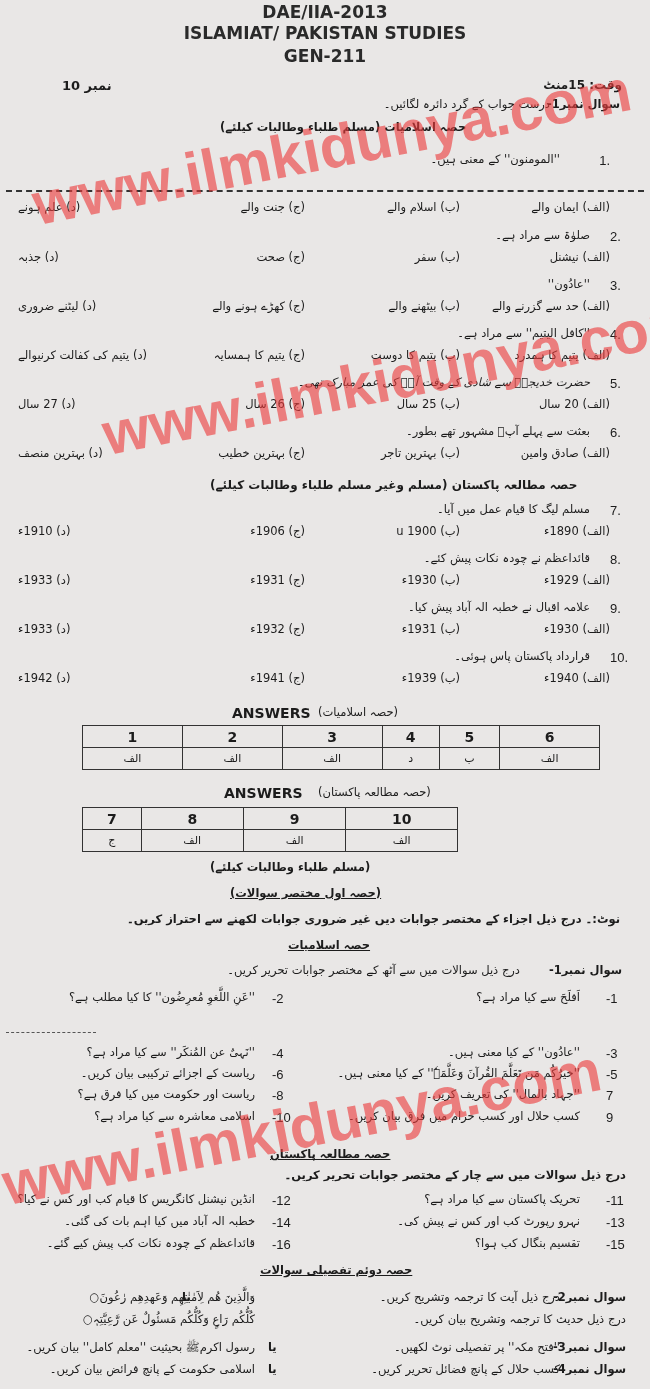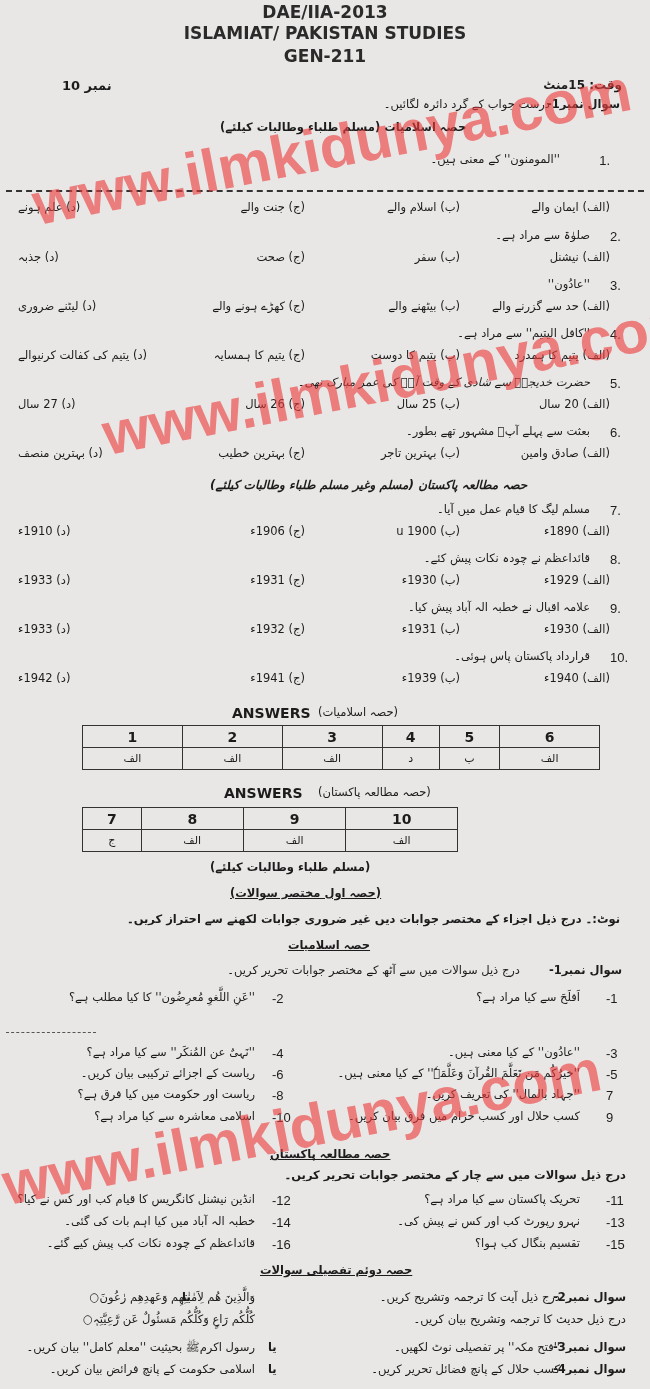--- a/index.html
+++ b/index.html
@@ -107,7 +107,7 @@
       <div class="abs ur" style="top:671px;right:190px;">(ب) 1939ء</div>
       <div class="abs ur" style="top:671px;right:345px;">(ج) 1941ء</div>
       <div class="abs ur" style="top:671px;right:auto;left:18px;">(د) 1942ء</div>
-      <div class="abs ur bold" style="top:478px;left:210px;font-size:12px;font-style:italic;">حصہ مطالعہ پاکستان (مسلم وغیر مسلم طلباء وطالبات کیلئے)</div>
+      <div class="abs ur bold" style="top:478px;left:210px;font-size:12px;">حصہ مطالعہ پاکستان (مسلم وغیر مسلم طلباء وطالبات کیلئے)</div>
     </div>
 
   <div class="abs bold" style="top:705px;left:232px;font-size:14px;font-family:'DejaVu Sans',sans-serif;">ANSWERS</div>

